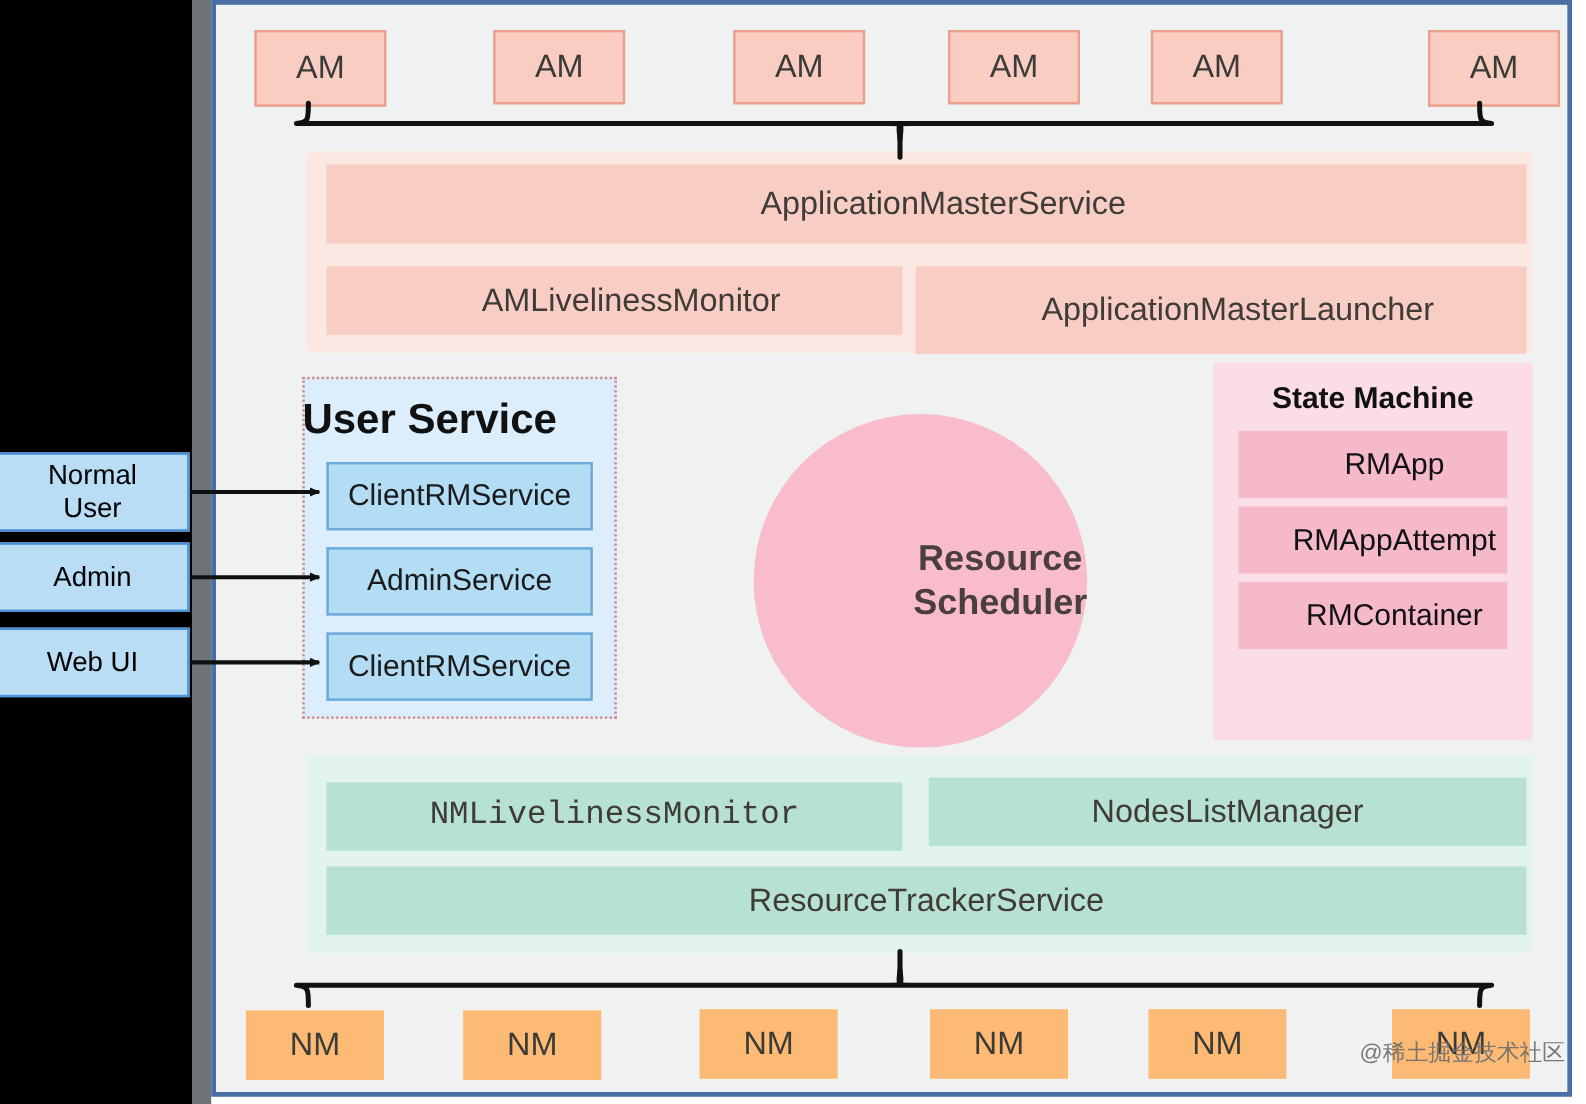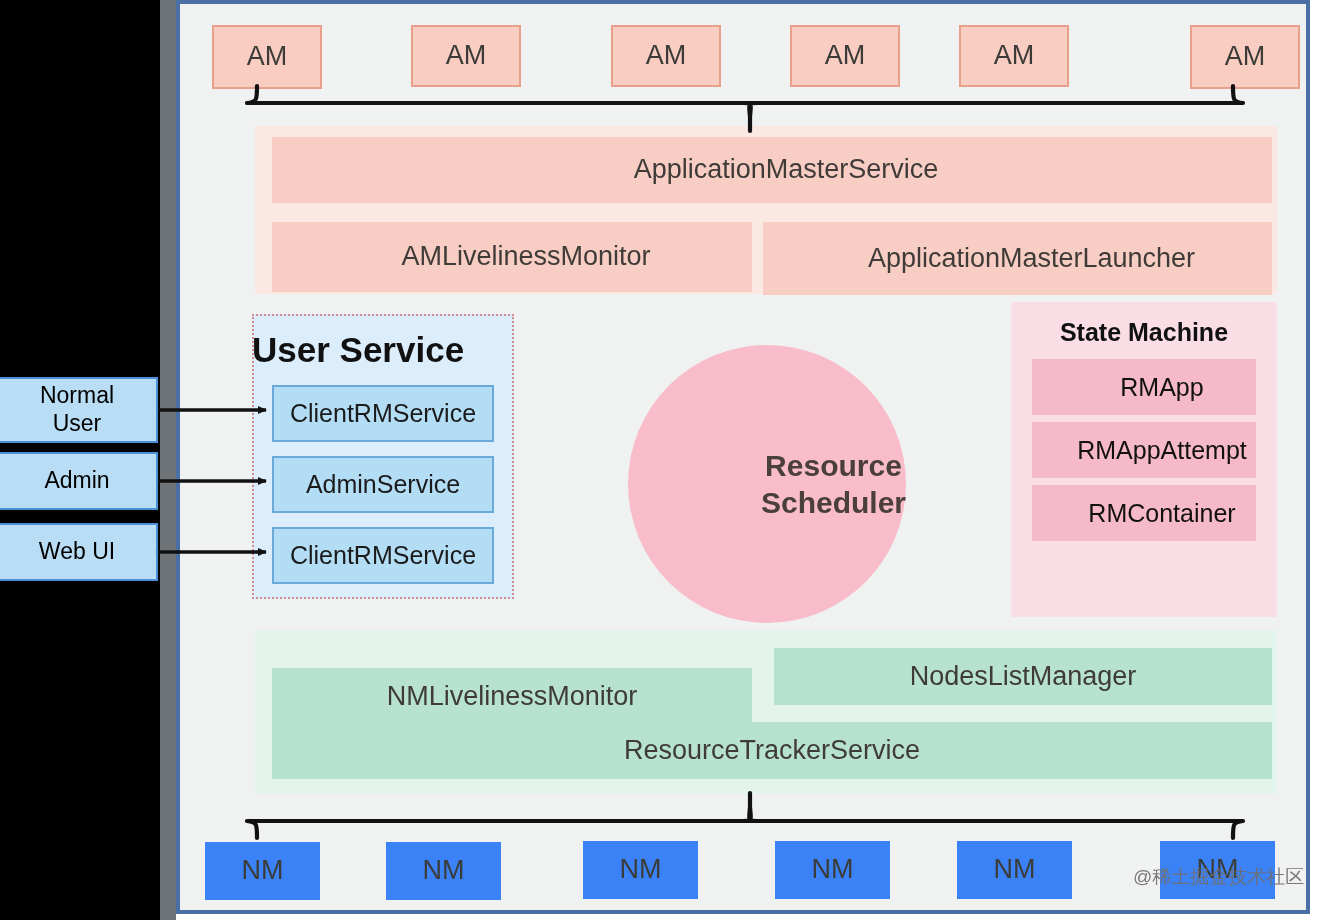--- a/index.html
+++ b/index.html
@@ -216,7 +216,7 @@
       <span>ApplicationMasterService</span>
     </div>
 
-    <div class="box svc-red" style="left:92px; top:218px; width:480px; height:70px;">
+    <div class="box svc-red" style="left:92px; top:218px; width:480px; height:57px;">
       <span>AMLivelinessMonitor</span>
     </div>
 

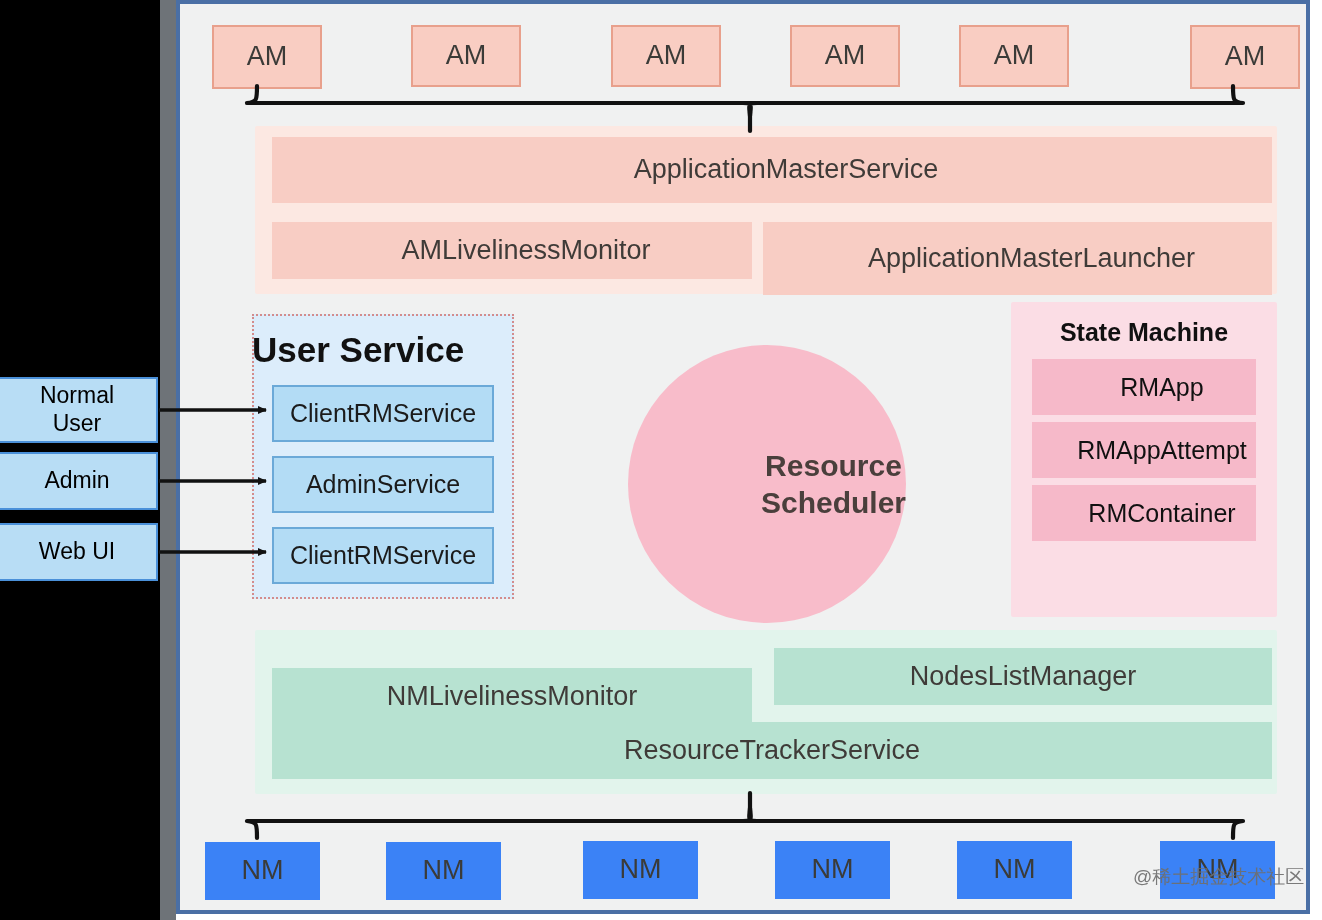--- a/index.html
+++ b/index.html
@@ -263,7 +263,7 @@
 
     <div class="panel-green" style="left:75px; top:626px; width:1022px; height:164px;"></div>
 
-    <div class="box svc-green" style="left:92px; top:664px; width:480px; height:57px;">
+    <div class="box svc-green" style="left:92px; top:648px; width:480px; height:57px;font-family:Liberation Mono, monospace;">
       <span>NMLivelinessMonitor</span>
     </div>
     <div class="box svc-green" style="left:594px; top:644px; width:498px; height:57px;">

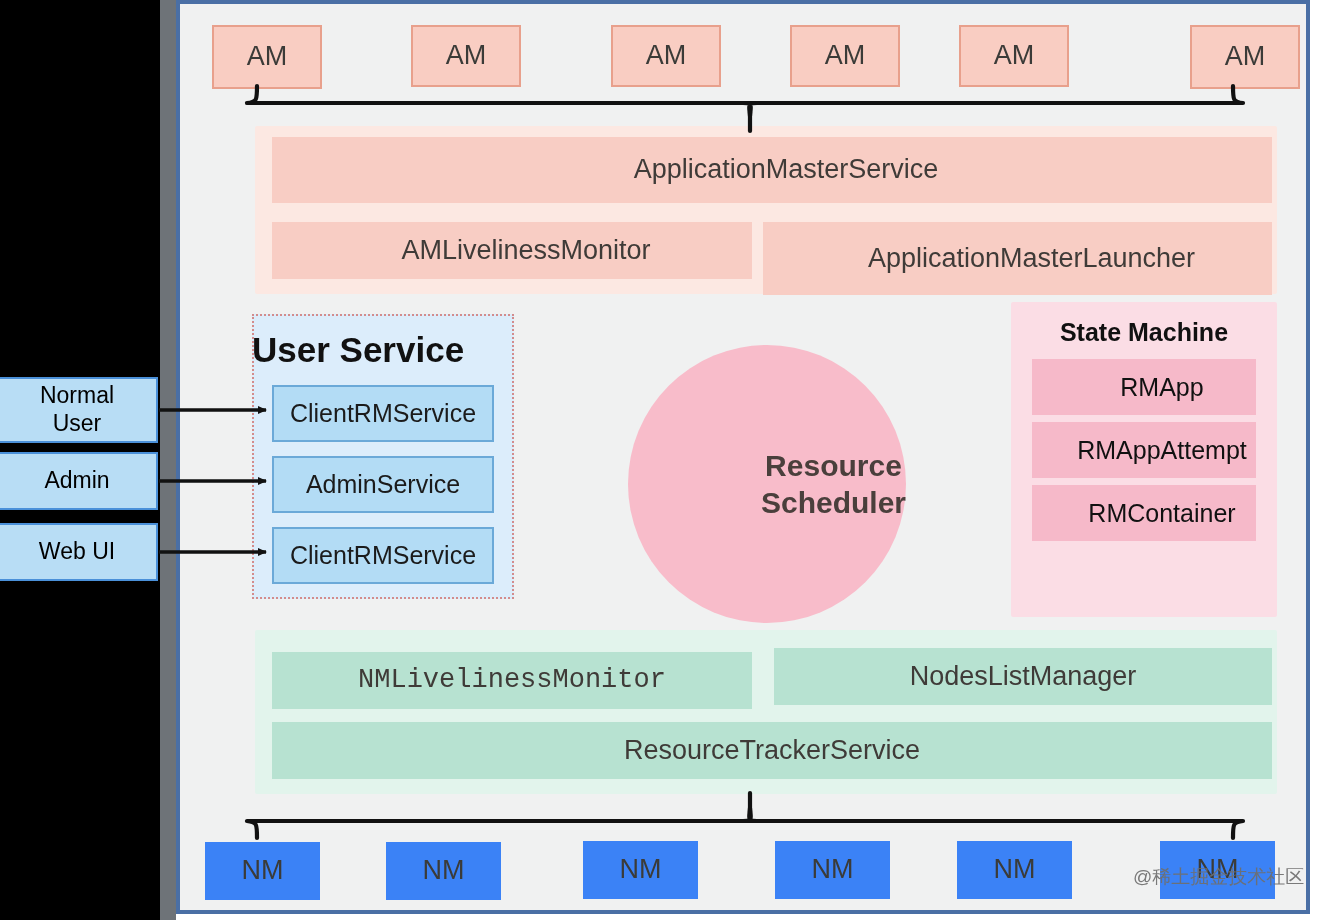--- a/index.html
+++ b/index.html
@@ -65,7 +65,7 @@
     font-size: 27px;
   }
   .nm-box {
-    background: #3b82f6;
+    background: #fdba74;
     border: none;
     color: #3b3b38;
     font-size: 27px;

